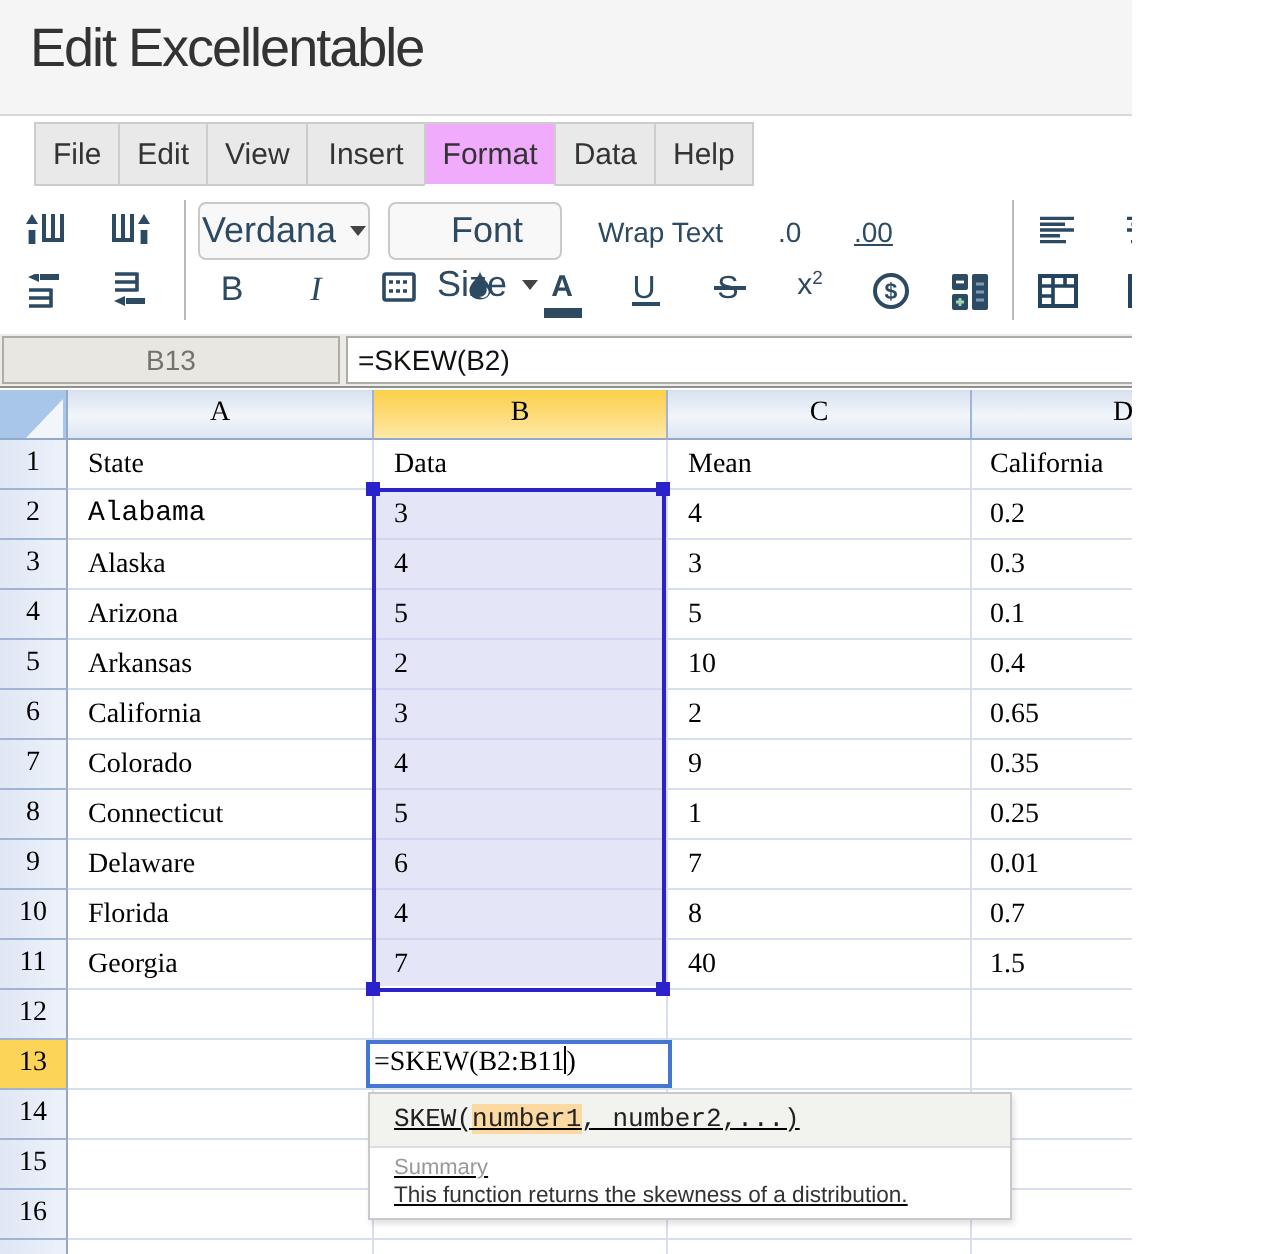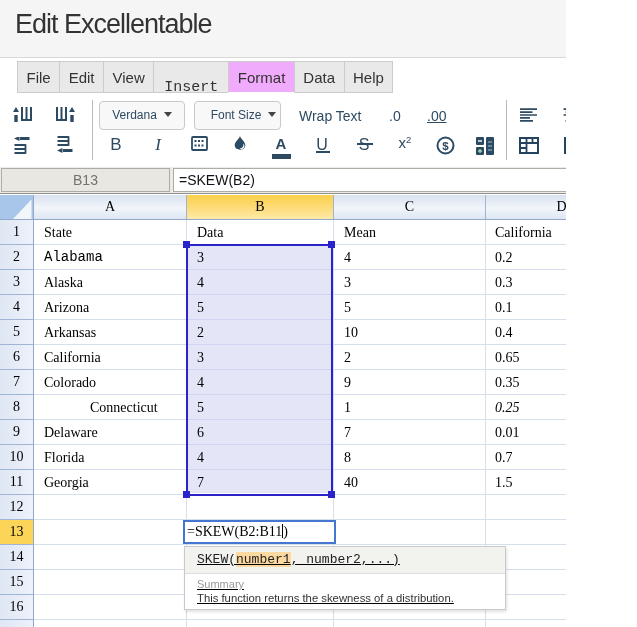--- a/index.html
+++ b/index.html
@@ -65,7 +65,7 @@
       <h1>Edit Excellentable</h1>
     </div>
 
-  <div class="tabs"><div class="tab">File</div><div class="tab">Edit</div><div class="tab">View</div><div class="tab" style="padding:10px 10px;font-family:Liberation Mono, monospace;">Insert</div><div class="tab active">Format</div><div class="tab">Data</div><div class="tab">Help</div></div>
+  <div class="tabs"><div class="tab">File</div><div class="tab">Edit</div><div class="tab">View</div><div class="tab" style="padding:0 10px;">Insert</div><div class="tab active">Format</div><div class="tab">Data</div><div class="tab">Help</div></div>
 
   <div class="toolbar">
     <div class="vsep" style="left:92px;top:7px;height:60px;"></div>

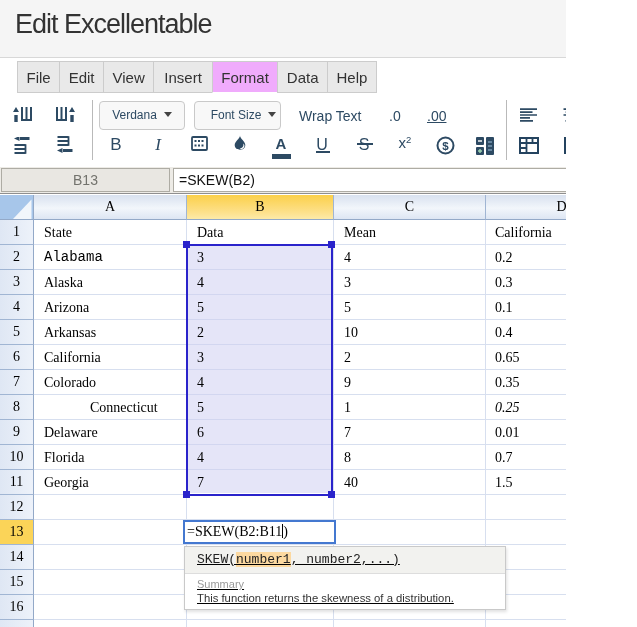--- a/index.html
+++ b/index.html
@@ -19,7 +19,7 @@
 
 .toolbar{position:absolute;left:0;top:93px;width:637px;height:74px;background:#fff;color:#2d4a63;}
 .vsep{position:absolute;width:1px;background:#b9b9b9;}
-.btn{position:absolute;box-sizing:border-box;height:29px;border:1px solid #c9c9c9;border-radius:4px;background:#f8f8f8;font-size:12px;color:#2d4a63;line-height:27px;text-align:center;}
+.btn{position:absolute;box-sizing:border-box;height:29px;border:1px solid #c9c9c9;border-radius:4px;background:#f8f8f8;font-size:18px;color:#2d4a63;line-height:27px;text-align:center;}
 .tbtext{position:absolute;font-size:14px;color:#2d4a63;}
 .caret{display:inline-block;width:0;height:0;border-left:4px solid transparent;border-right:4px solid transparent;border-top:5px solid #444;vertical-align:middle;margin-left:7px;margin-top:-2px;}
 .glyph{position:absolute;color:#2d4a63;text-align:center;}

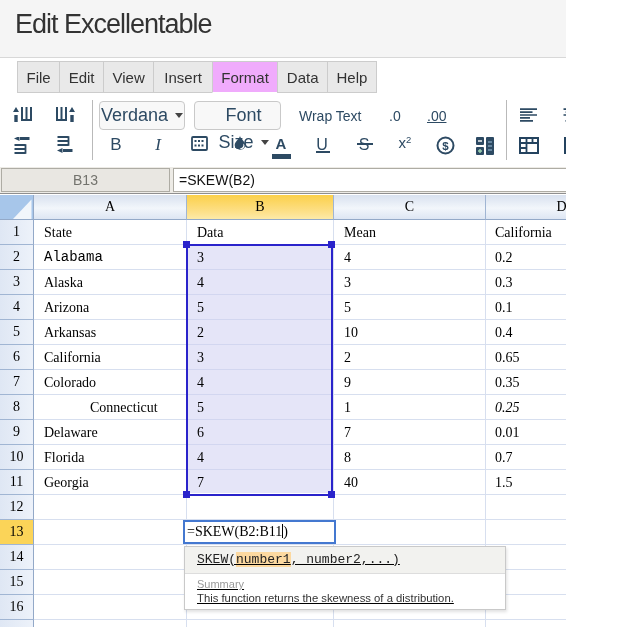--- a/index.html
+++ b/index.html
@@ -222,7 +222,7 @@
     <div class="cell" style="left:44px;top:125px;">Arkansas</div>
     <div class="cell" style="left:44px;top:150px;">California</div>
     <div class="cell" style="left:44px;top:175px;">Colorado</div>
-    <div class="cell" style="left:44px;top:200px;margin-left:46px;">Connecticut</div>
+    <div class="cell" style="left:44px;top:200px;">Connecticut</div>
     <div class="cell" style="left:44px;top:225px;">Delaware</div>
     <div class="cell" style="left:44px;top:250px;">Florida</div>
     <div class="cell" style="left:44px;top:275px;">Georgia</div>

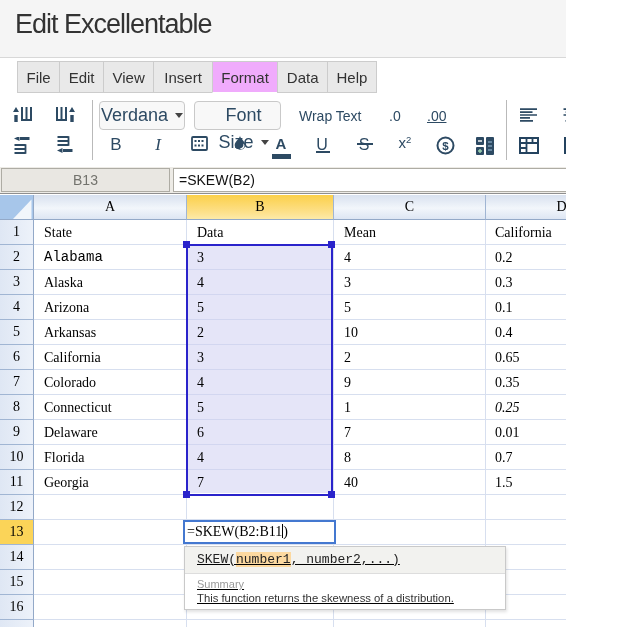--- a/index.html
+++ b/index.html
@@ -255,7 +255,7 @@
     <div class="cell" style="left:495px;top:125px;">0.4</div>
     <div class="cell" style="left:495px;top:150px;">0.65</div>
     <div class="cell" style="left:495px;top:175px;">0.35</div>
-    <div class="cell" style="left:495px;top:200px;font-style:italic;">0.25</div>
+    <div class="cell" style="left:495px;top:200px;">0.25</div>
     <div class="cell" style="left:495px;top:225px;">0.01</div>
     <div class="cell" style="left:495px;top:250px;">0.7</div>
     <div class="cell" style="left:495px;top:275px;">1.5</div>

